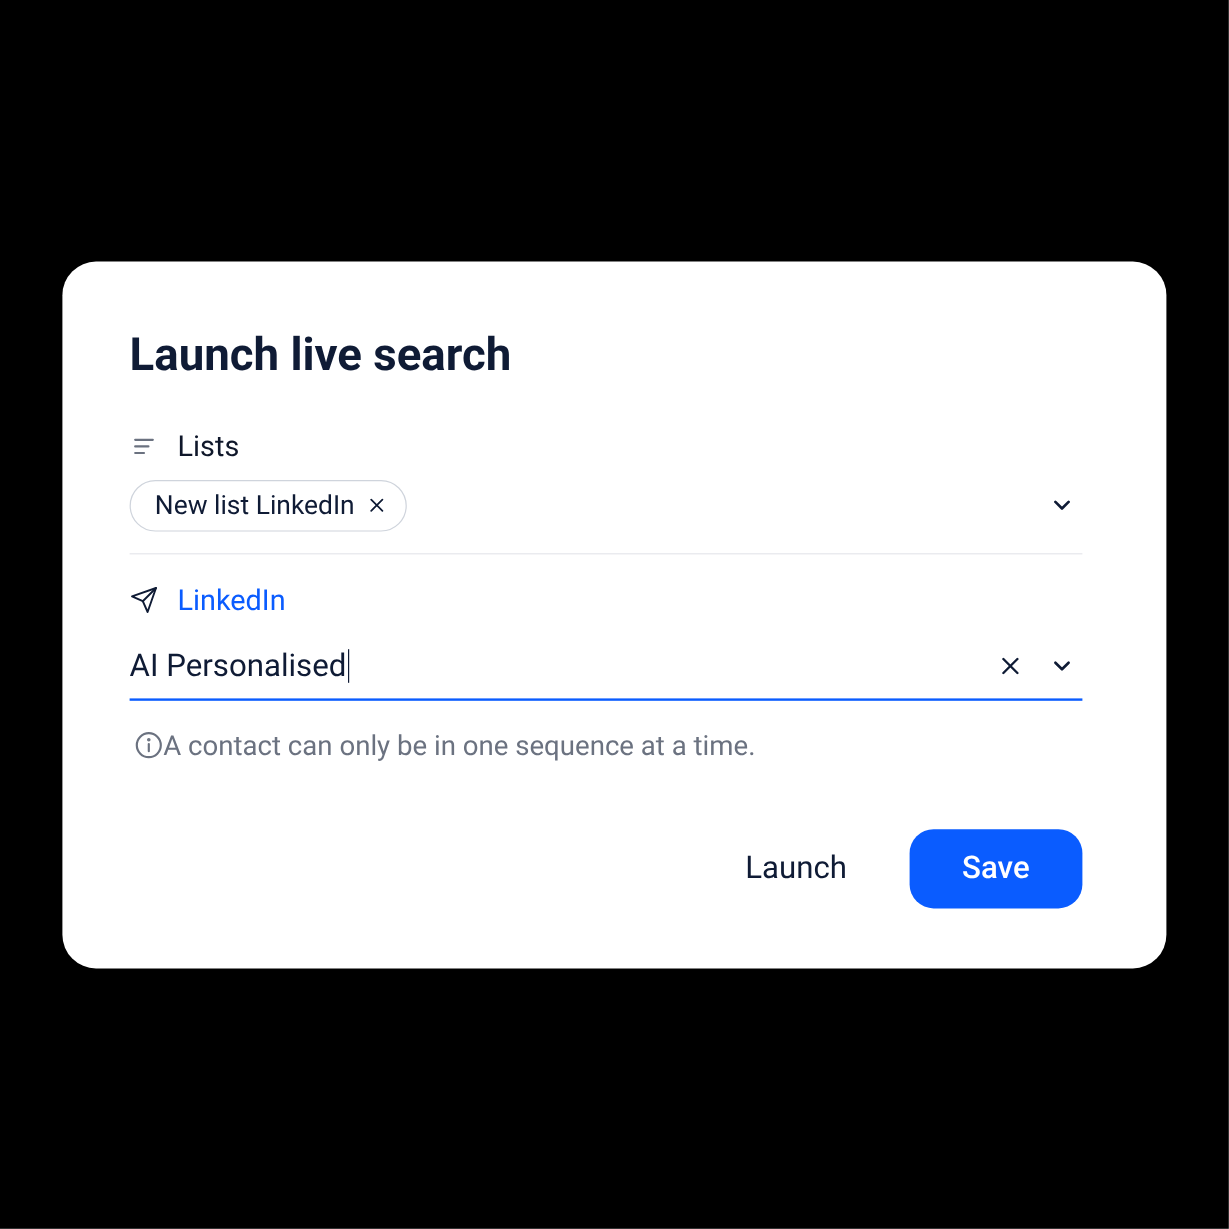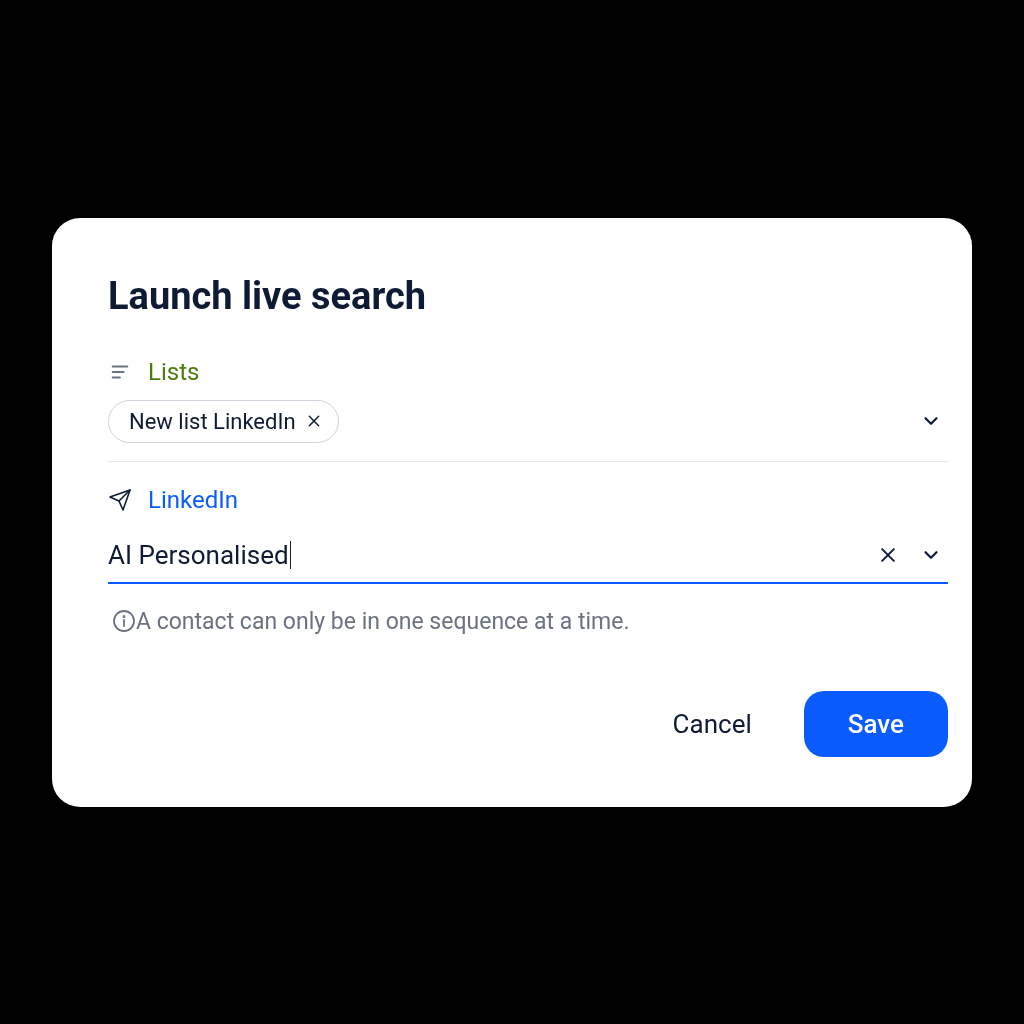--- a/index.html
+++ b/index.html
@@ -20,7 +20,7 @@
       width: 920px;
       background: #ffffff;
       border-radius: 28px;
-      padding: 56px 24px 50px 56px;
+      padding: 56px 70px 50px 56px;
       box-shadow: 0 8px 40px rgba(0,0,0,0.15);
     }
     .title {

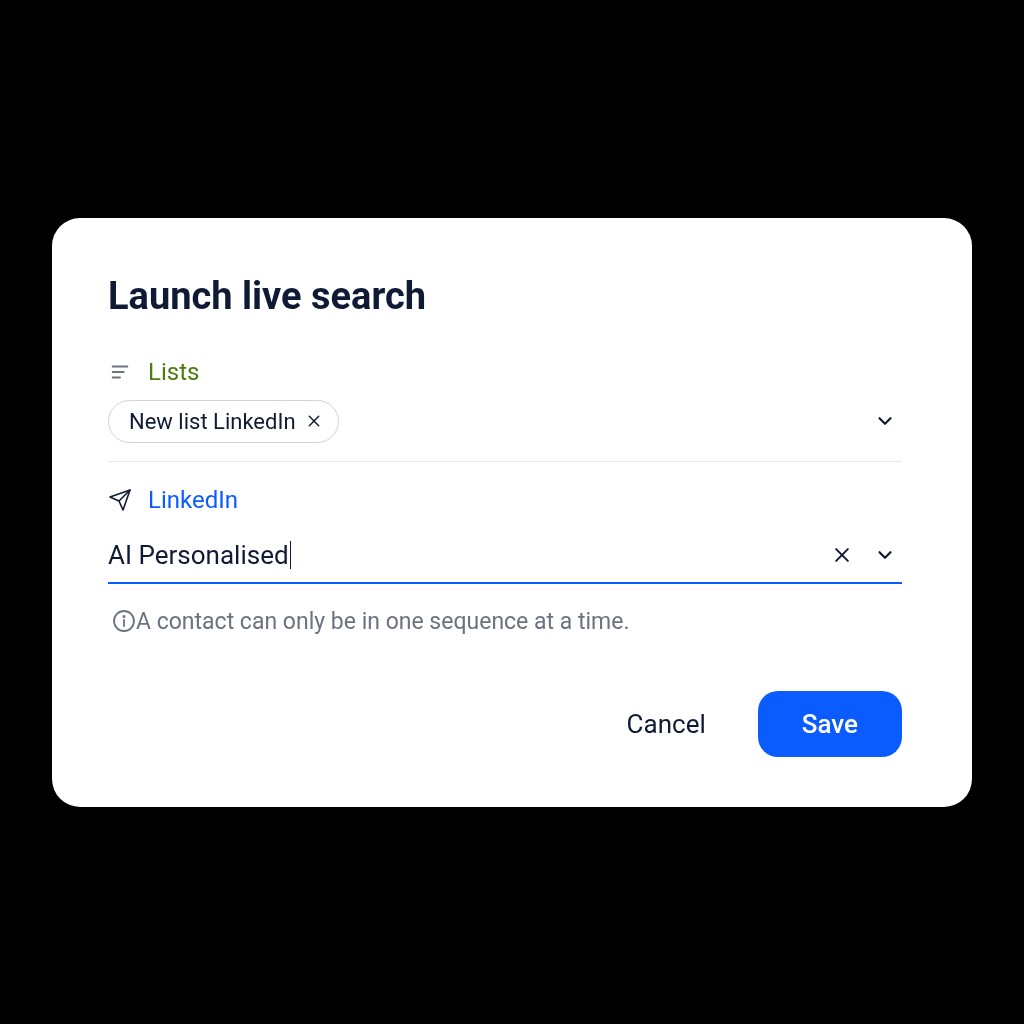--- a/index.html
+++ b/index.html
@@ -37,7 +37,7 @@
     }
     .label-text {
       font-size: 24px;
-      color: #4d7c0f;
+      color: #0f172a;
       font-weight: 400;
     }
     .label-text.active {

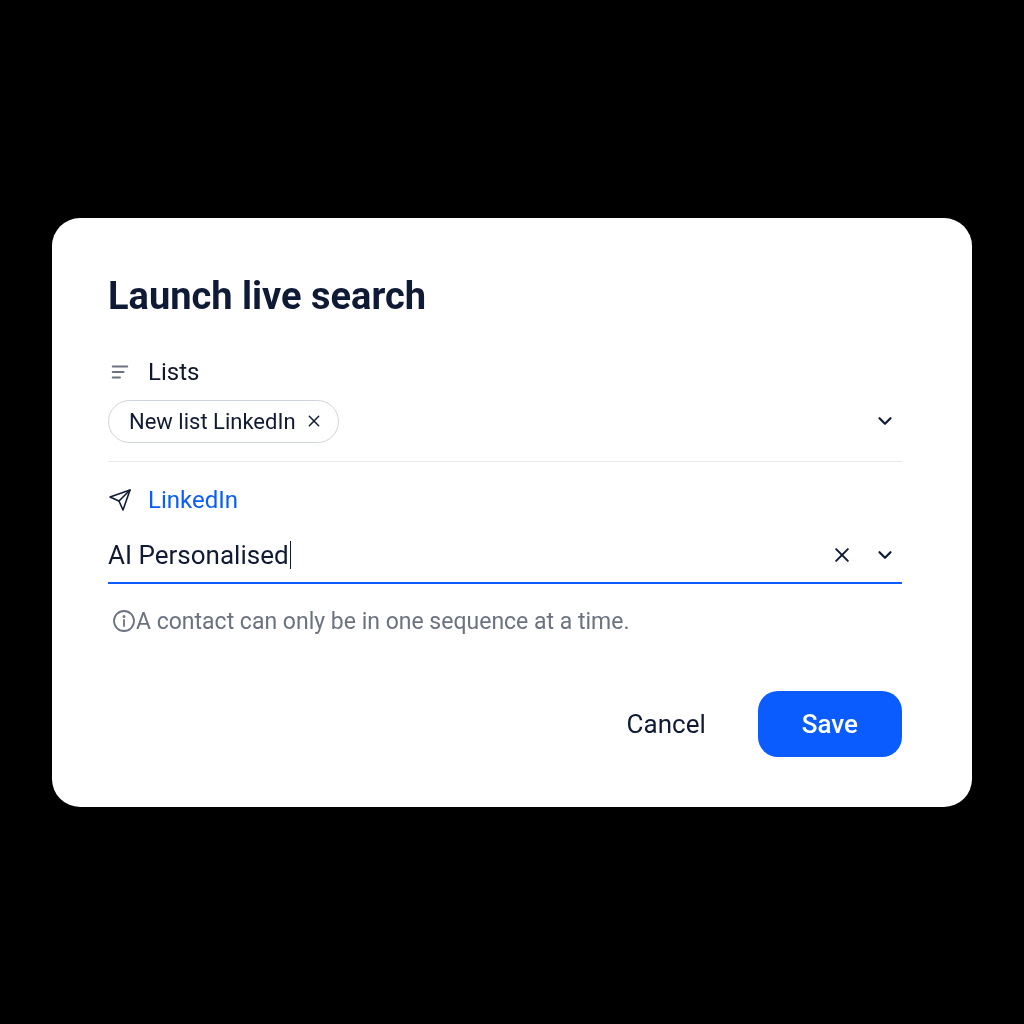--- a/index.html
+++ b/index.html
@@ -229,7 +229,7 @@
   </div>
 
   <div class="actions">
-    <button class="cancel-btn">Cancel</button>
+    <button class="cancel-btn">Launch</button>
     <button class="save-btn">Save</button>
   </div>
 </div>

